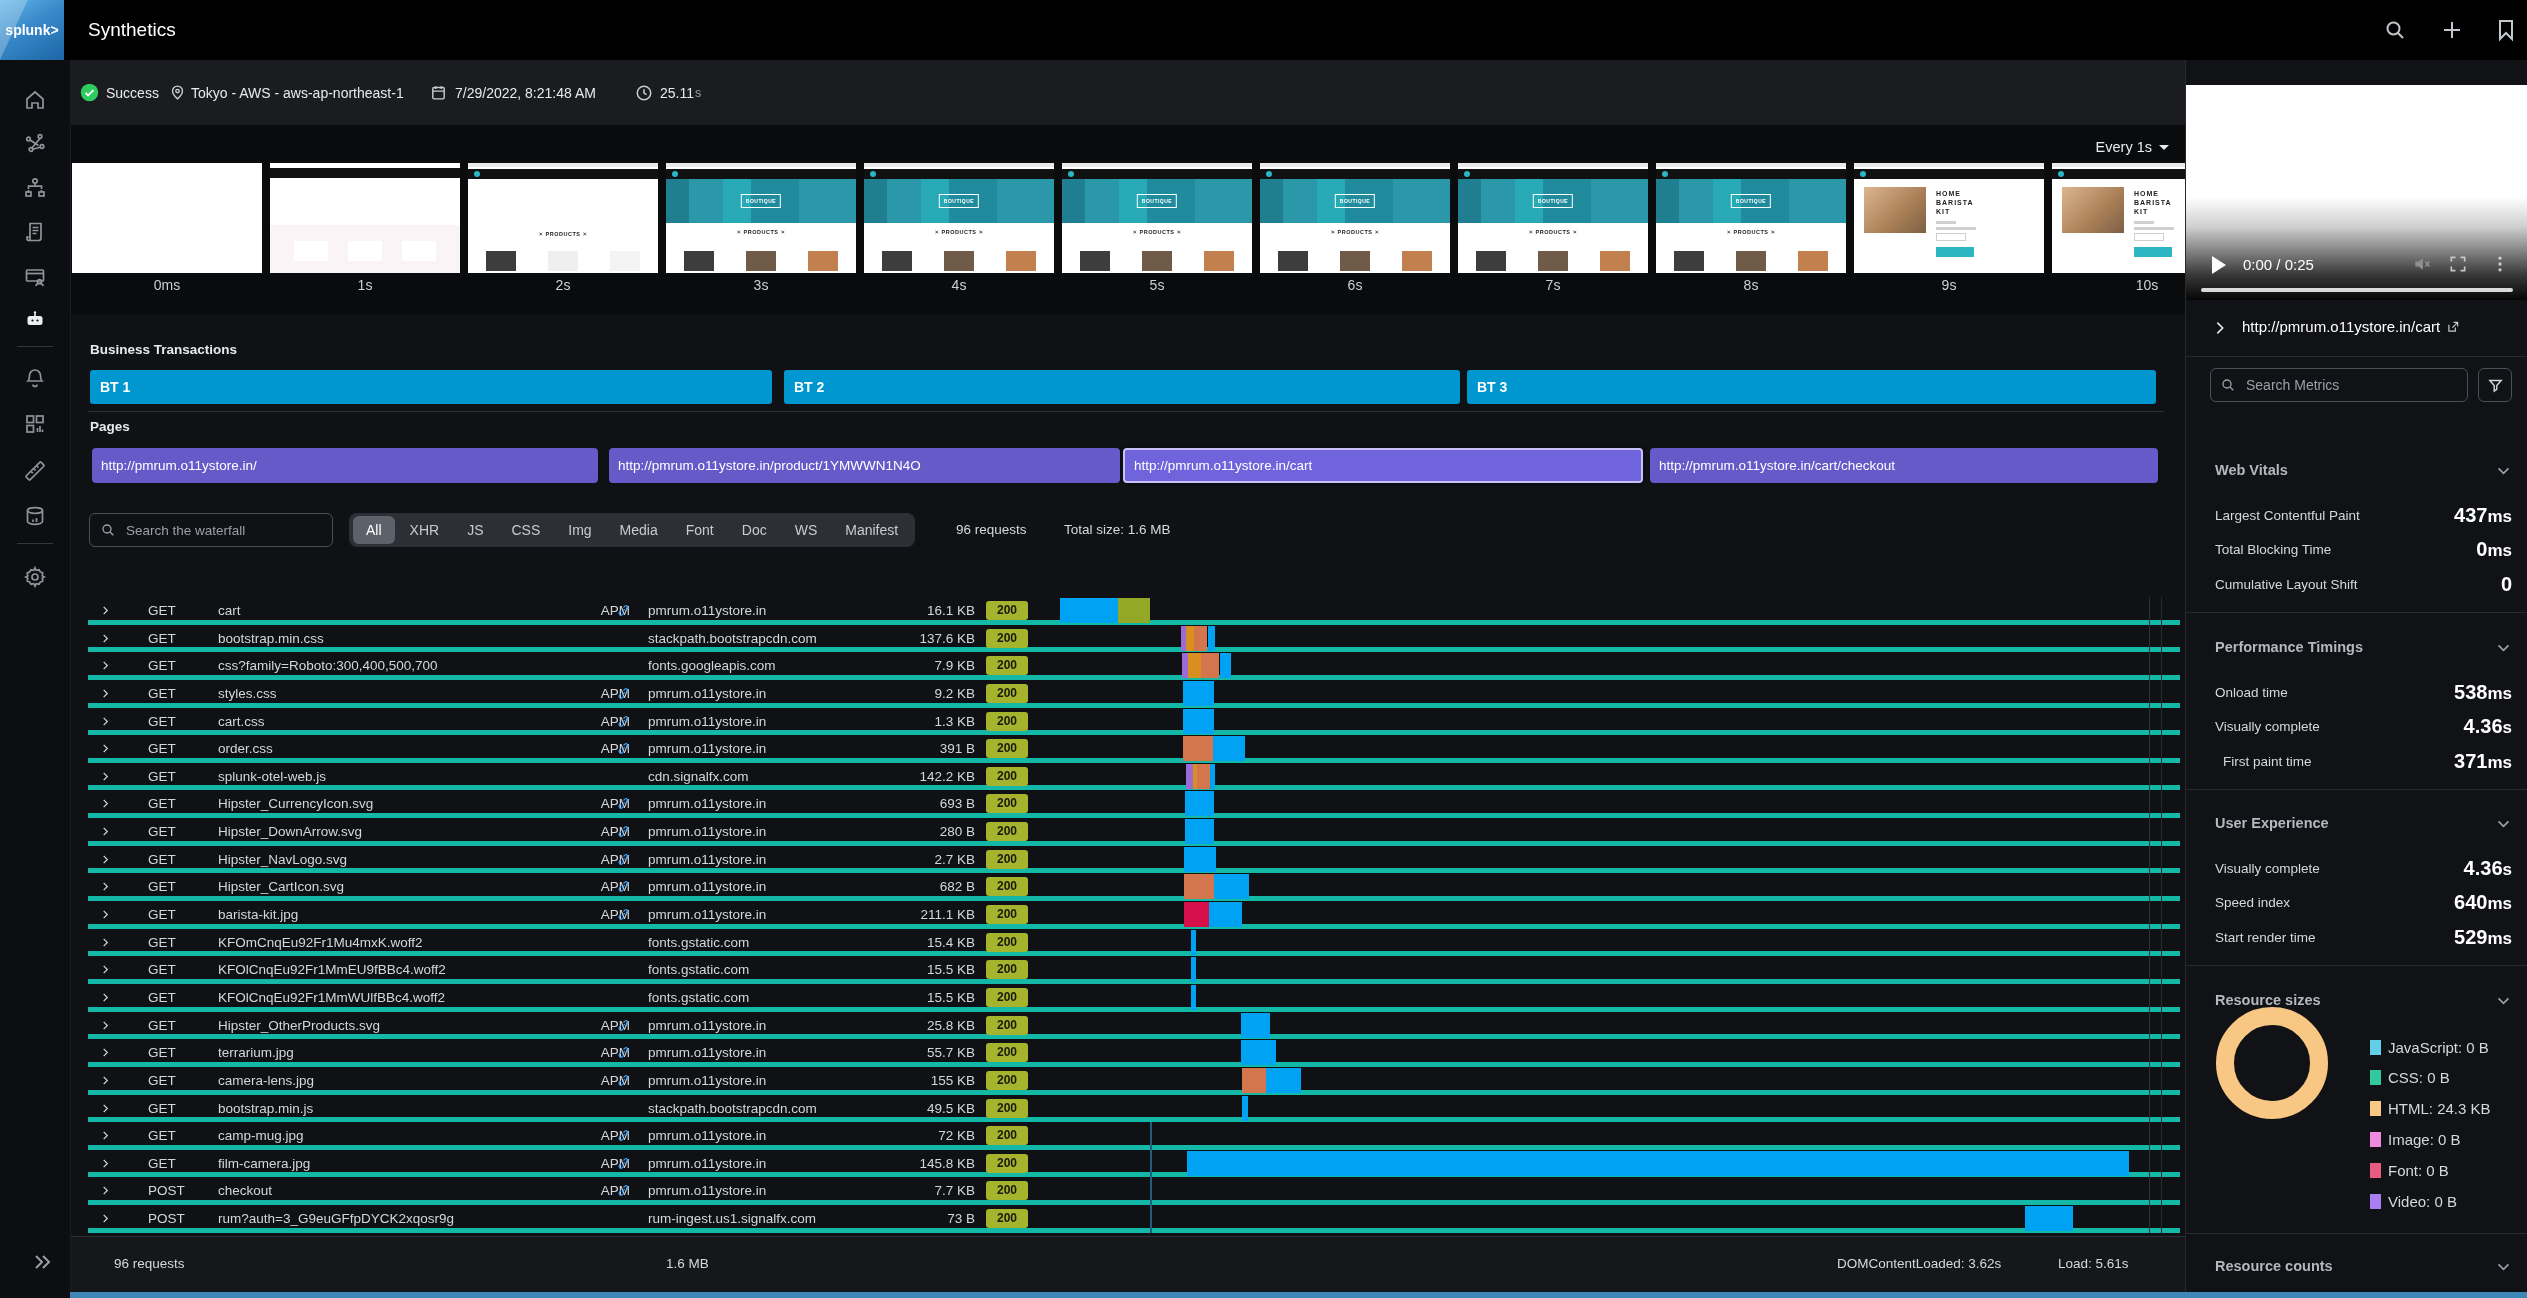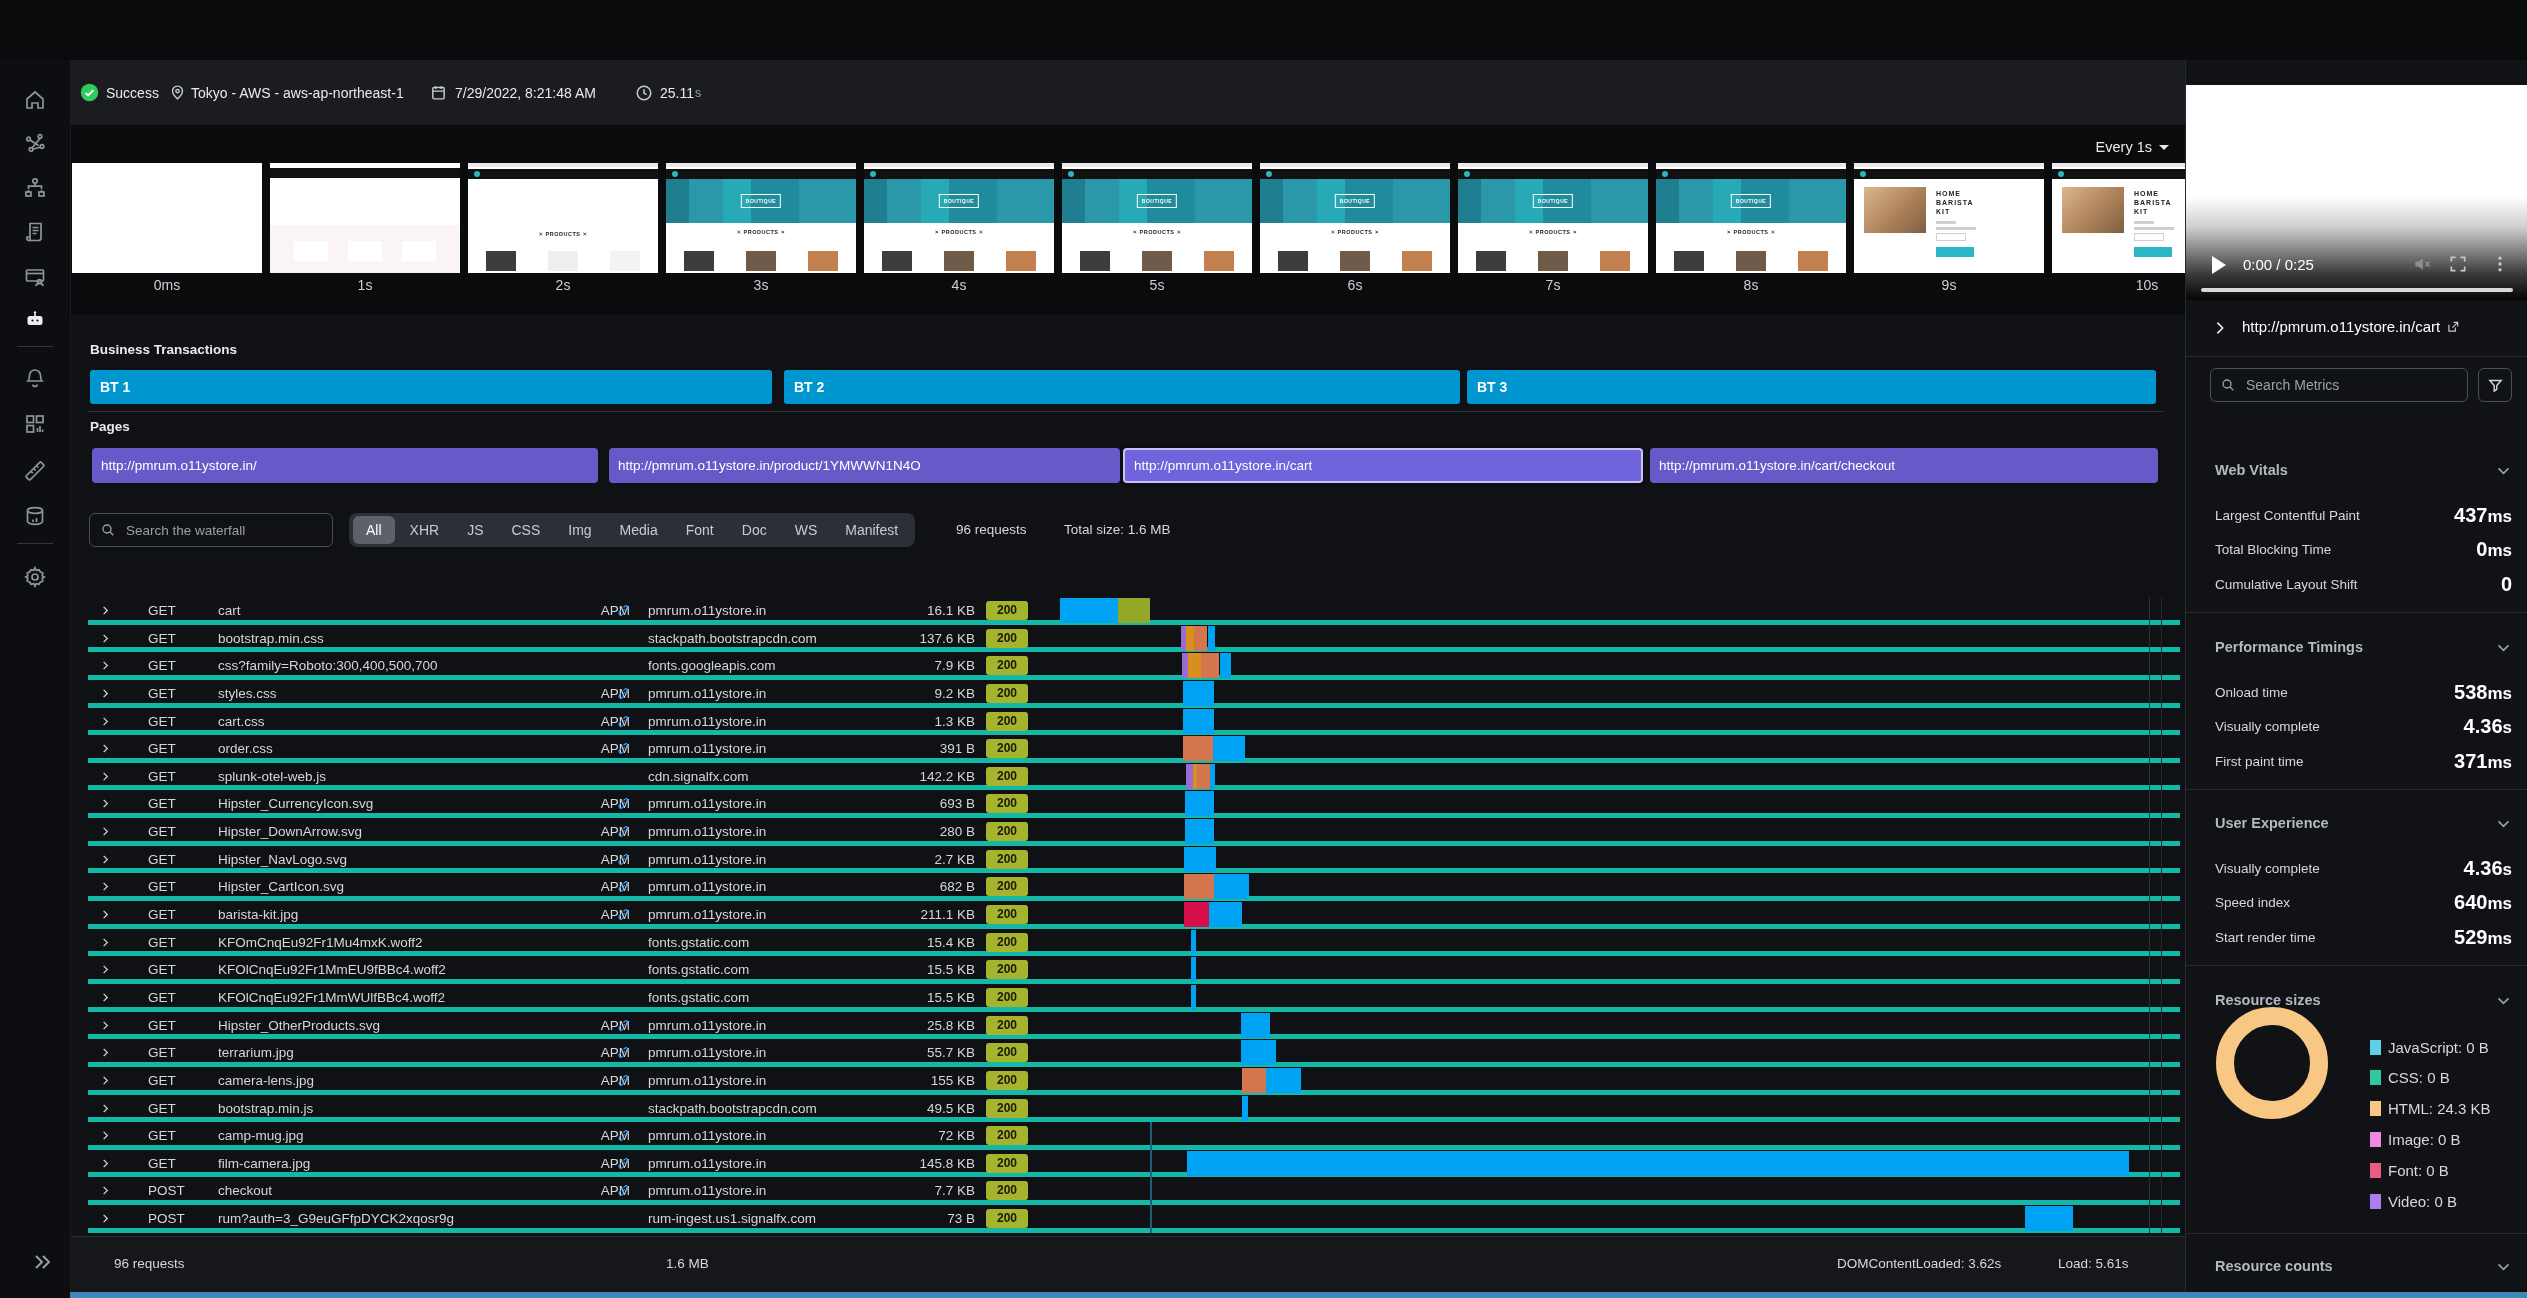--- a/index.html
+++ b/index.html
@@ -129,6 +129,28 @@
 
 <div id="app">
 
+  <header class="topbar">
+    <div class="logo">
+        <span>splunk&gt;</span>
+      </div>
+    <div class="app-title">Synthetics</div>
+    <div class="top-ico" style="left:2383px">
+      <svg viewBox="0 0 24 24" width="24" height="24" fill="none" stroke="currentColor" stroke-width="2">
+          <circle cx="10.5" cy="10.5" r="6"></circle>
+          <path d="M15 15l5 5"></path>
+        </svg>
+    </div>
+    <div class="top-ico" style="left:2440px">
+      <svg viewBox="0 0 24 24" width="24" height="24" fill="none" stroke="currentColor" stroke-width="2">
+          <path d="M12 4v16M4 12h16"></path>
+        </svg>
+    </div>
+    <div class="top-ico" style="left:2494px">
+      <svg viewBox="0 0 24 24" width="24" height="24" fill="none" stroke="currentColor" stroke-width="2">
+          <path d="M6 3h12v18l-6-6-6 6z"></path>
+        </svg>
+    </div>
+  </header>
 
   <nav class="sidebar" id="sidebar">
     <div class="side-expand" style="top:1190px">

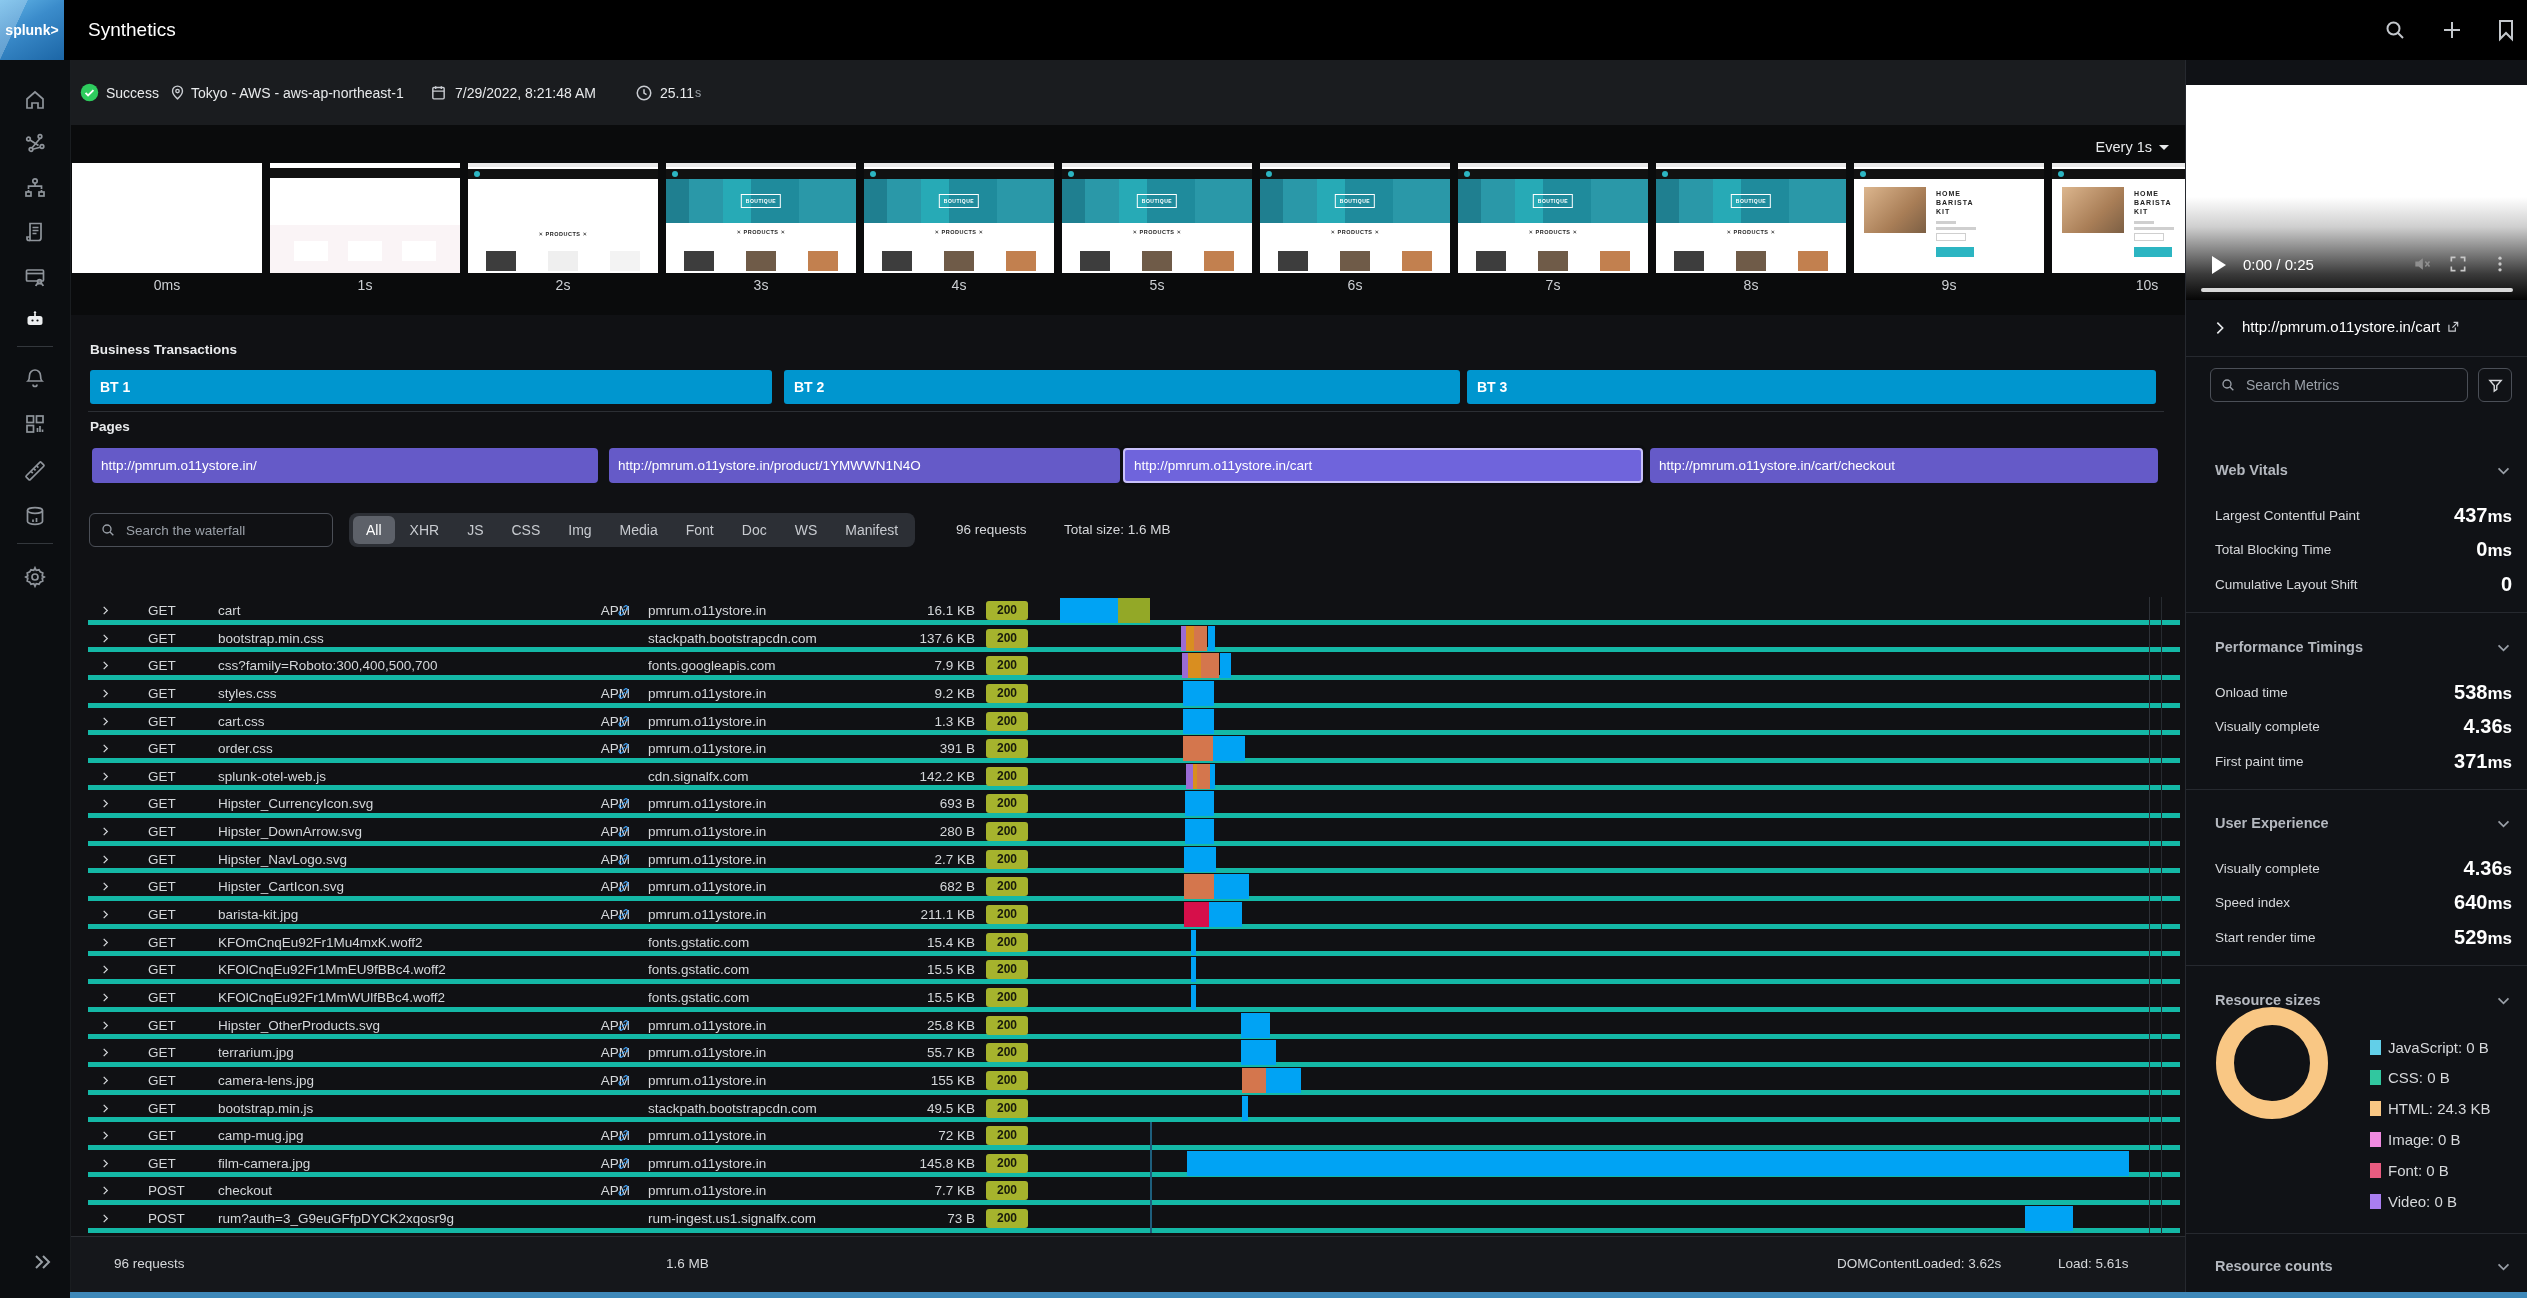--- a/index.html
+++ b/index.html
@@ -953,7 +953,7 @@
           <span class="lbl">Visually complete</span>
           <span class="val">4.36<span class="unit">s</span></span>
         </div>
-        <div class="mrow" style="top: 689.2px;">
+        <div class="mrow" style="top: 689.2px; margin-left: 8px;">
           <span class="lbl">First paint time</span>
           <span class="val">371<span class="unit">ms</span></span>
         </div>

